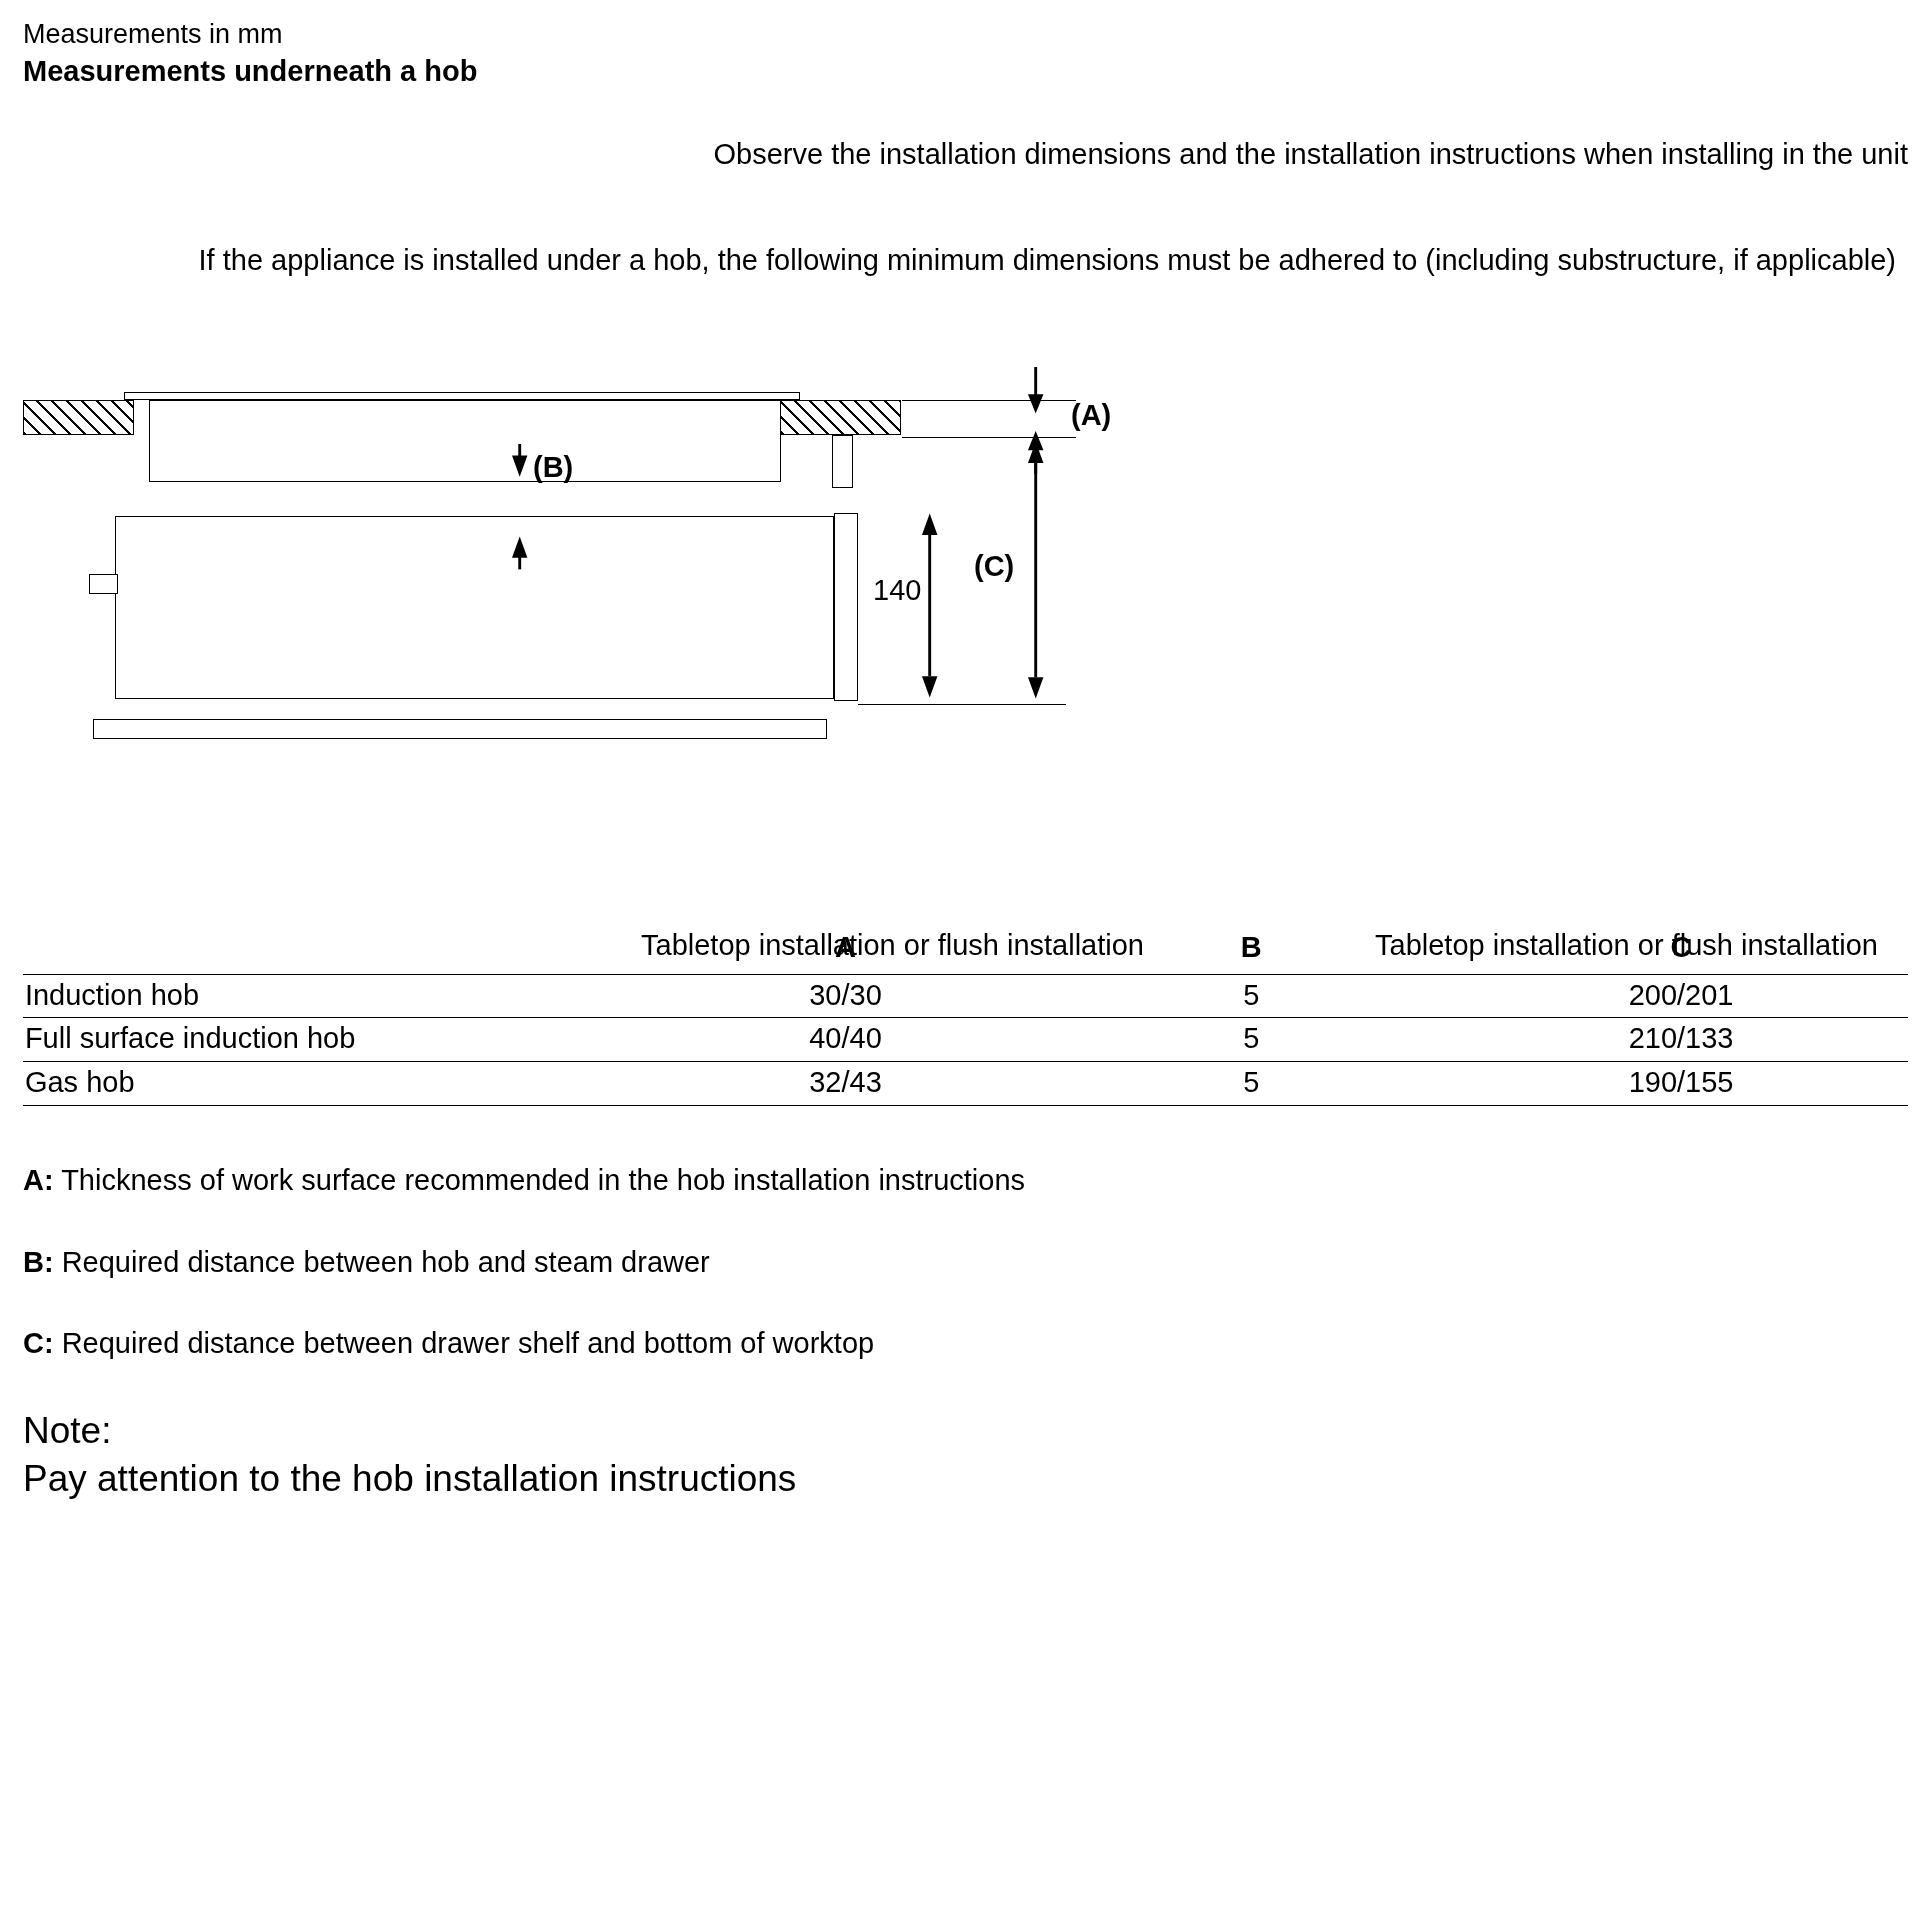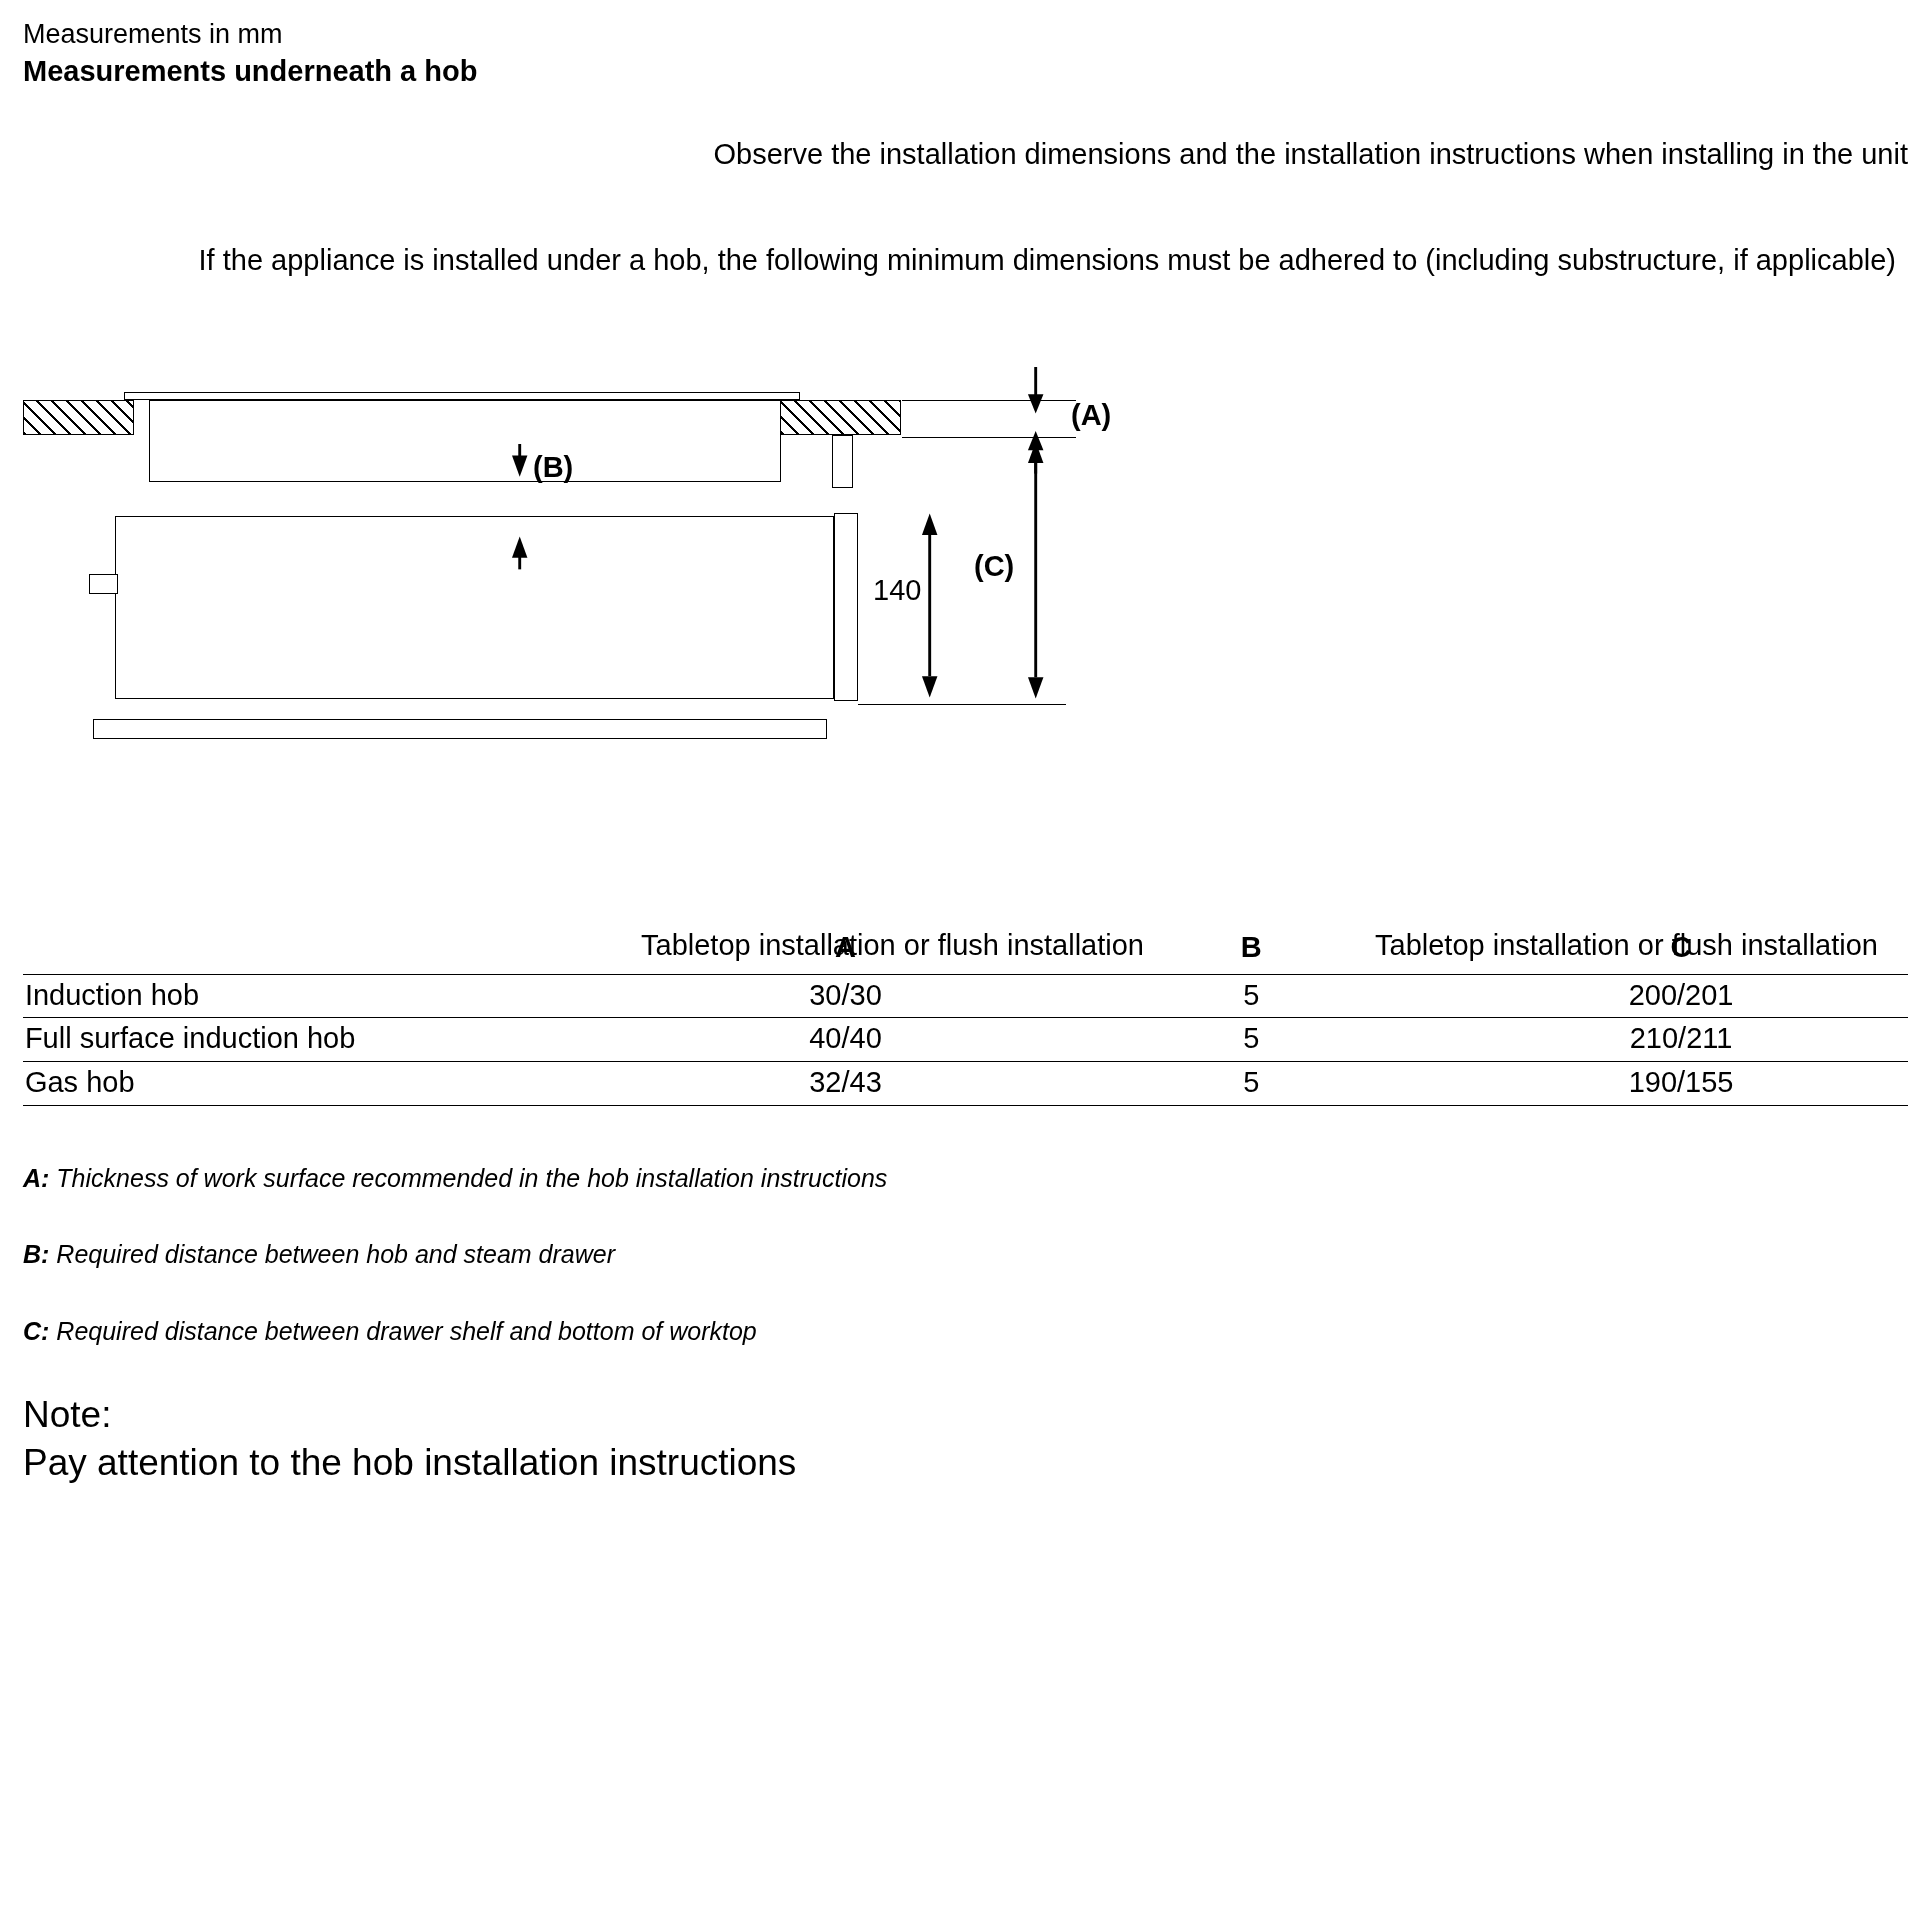--- a/index.html
+++ b/index.html
@@ -231,7 +231,7 @@
           <td class="rowlabel">Full surface induction hob</td>
           <td class="col-a">40/40</td>
           <td class="col-b">5</td>
-          <td class="col-c">210/211</td>
+          <td class="col-c">210/133</td>
         </tr>
         <tr>
           <td class="rowlabel">Gas hob</td>

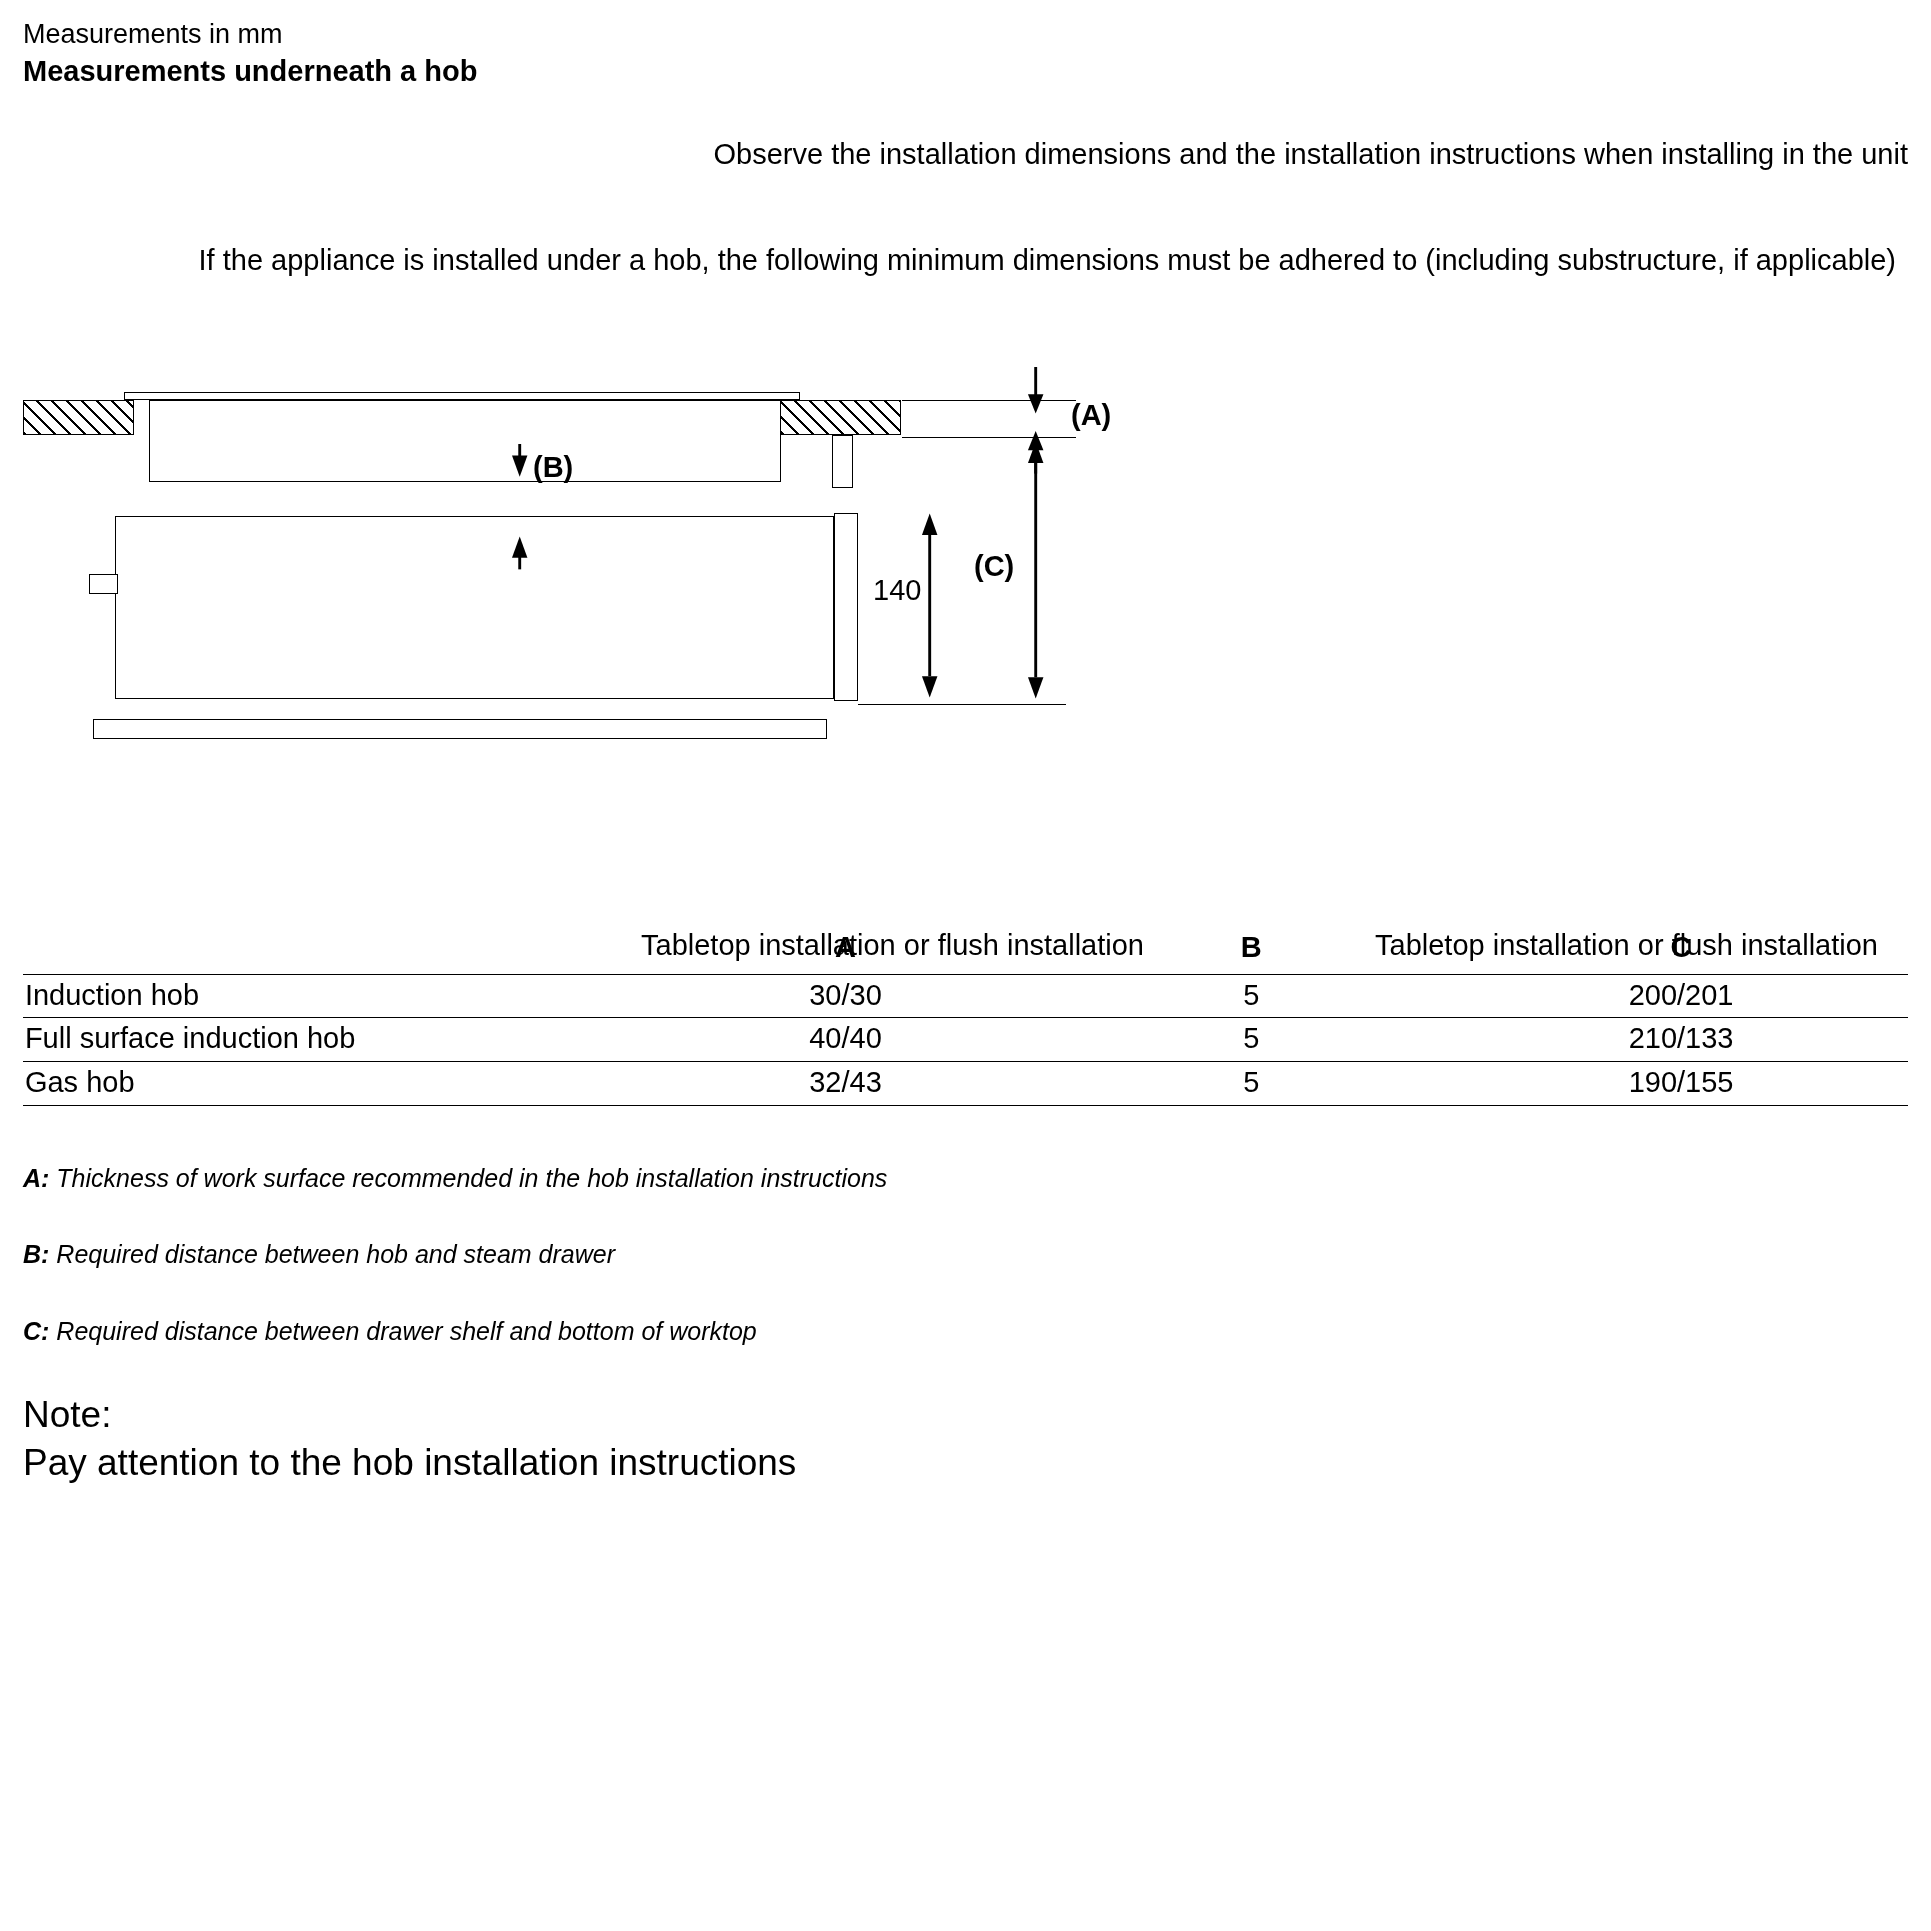--- a/index.html
+++ b/index.html
@@ -124,9 +124,8 @@
 
   .legend {
     margin-top: 56px;
-    font-size: 25px;
+    font-size: 29px;
     line-height: 1.30;
-    font-style: italic;
   }
   .legend-item {
     margin-bottom: 44px;

